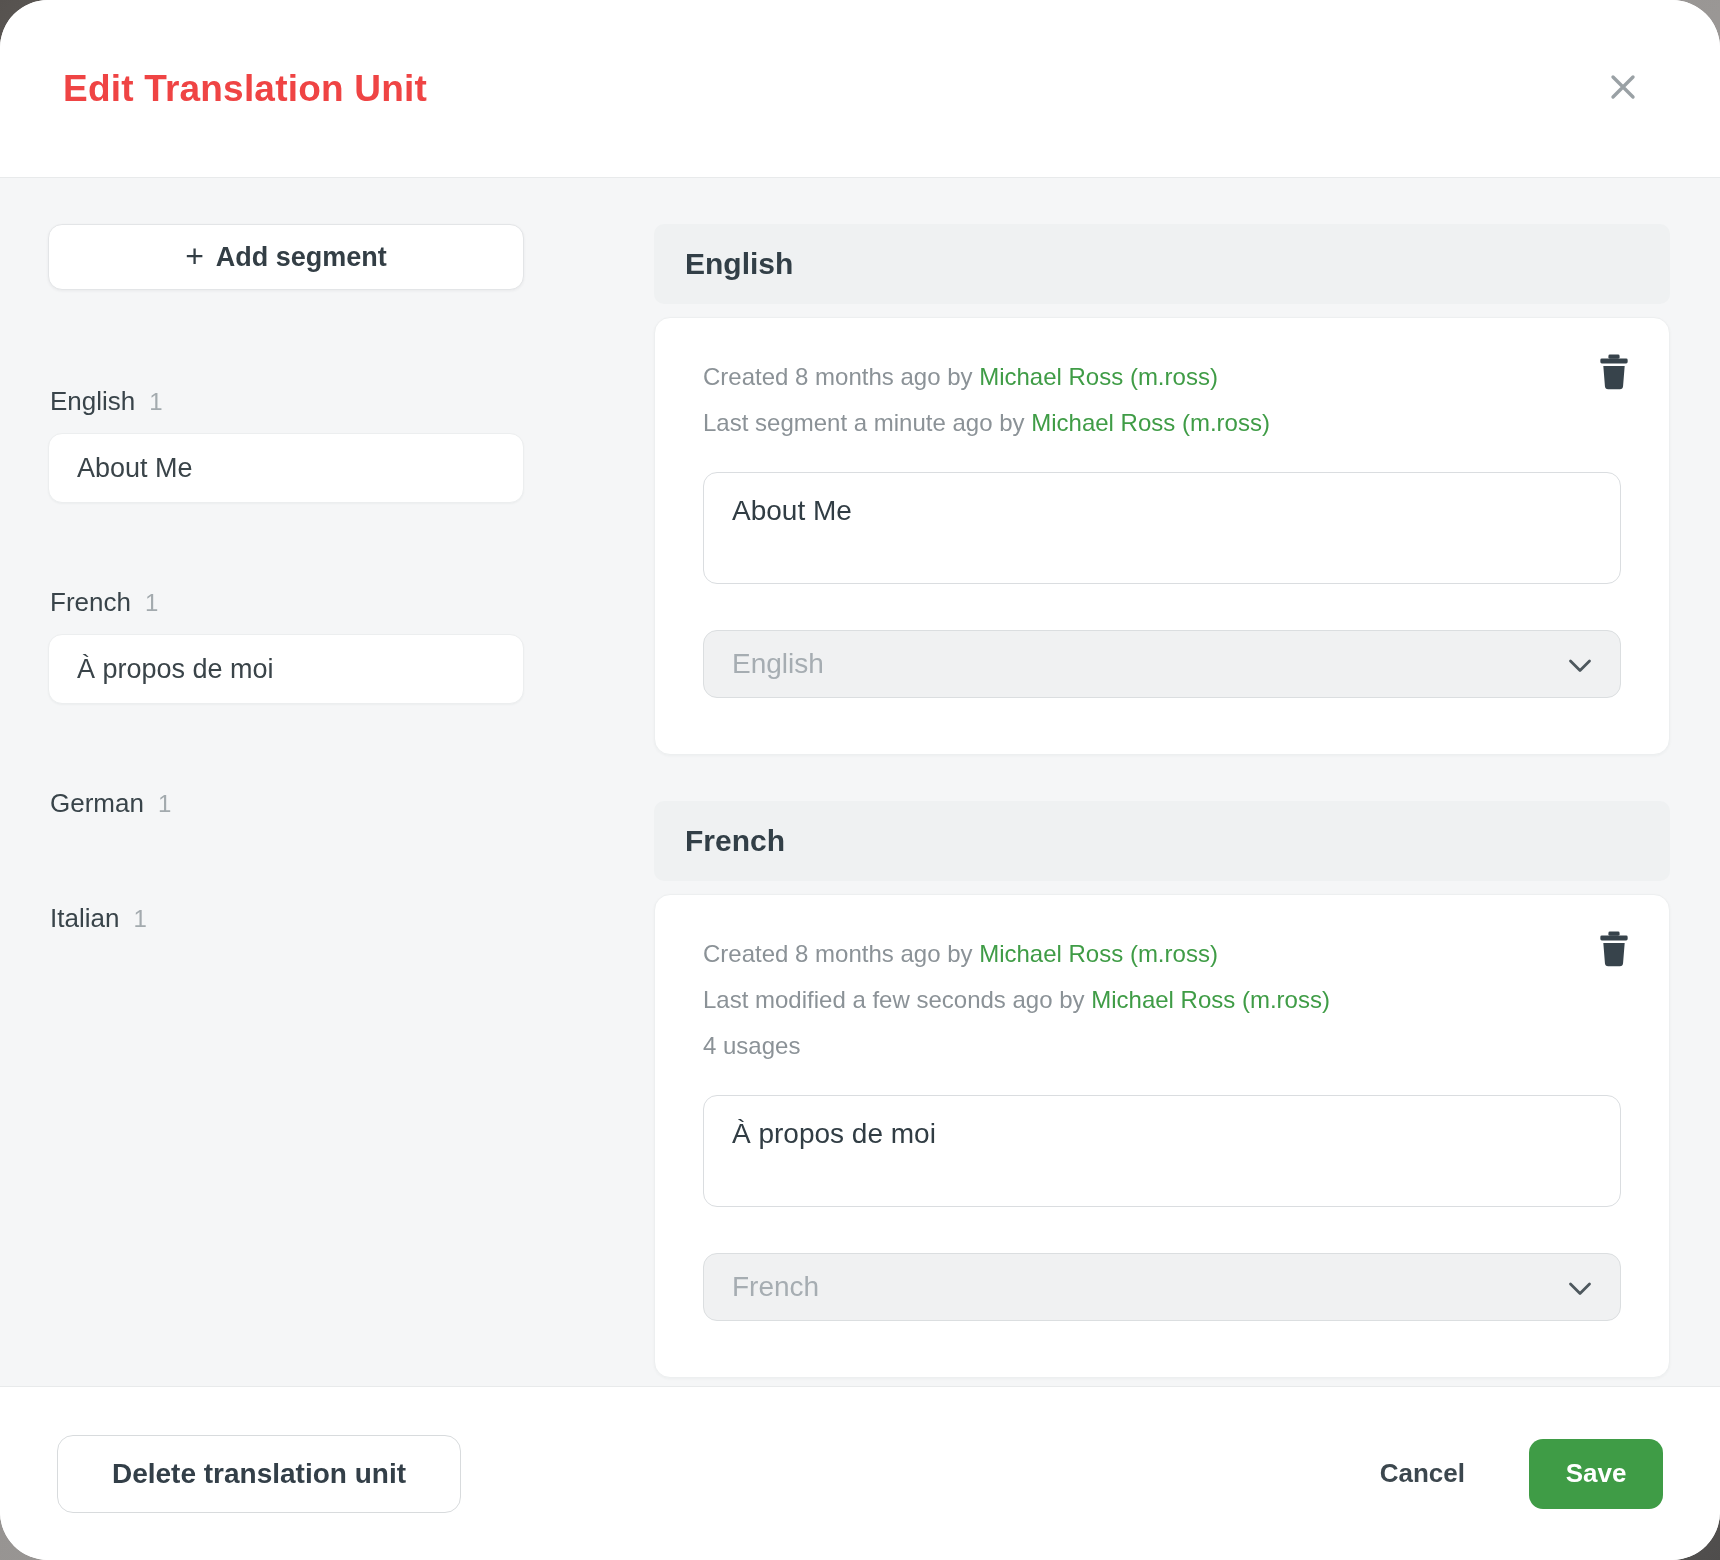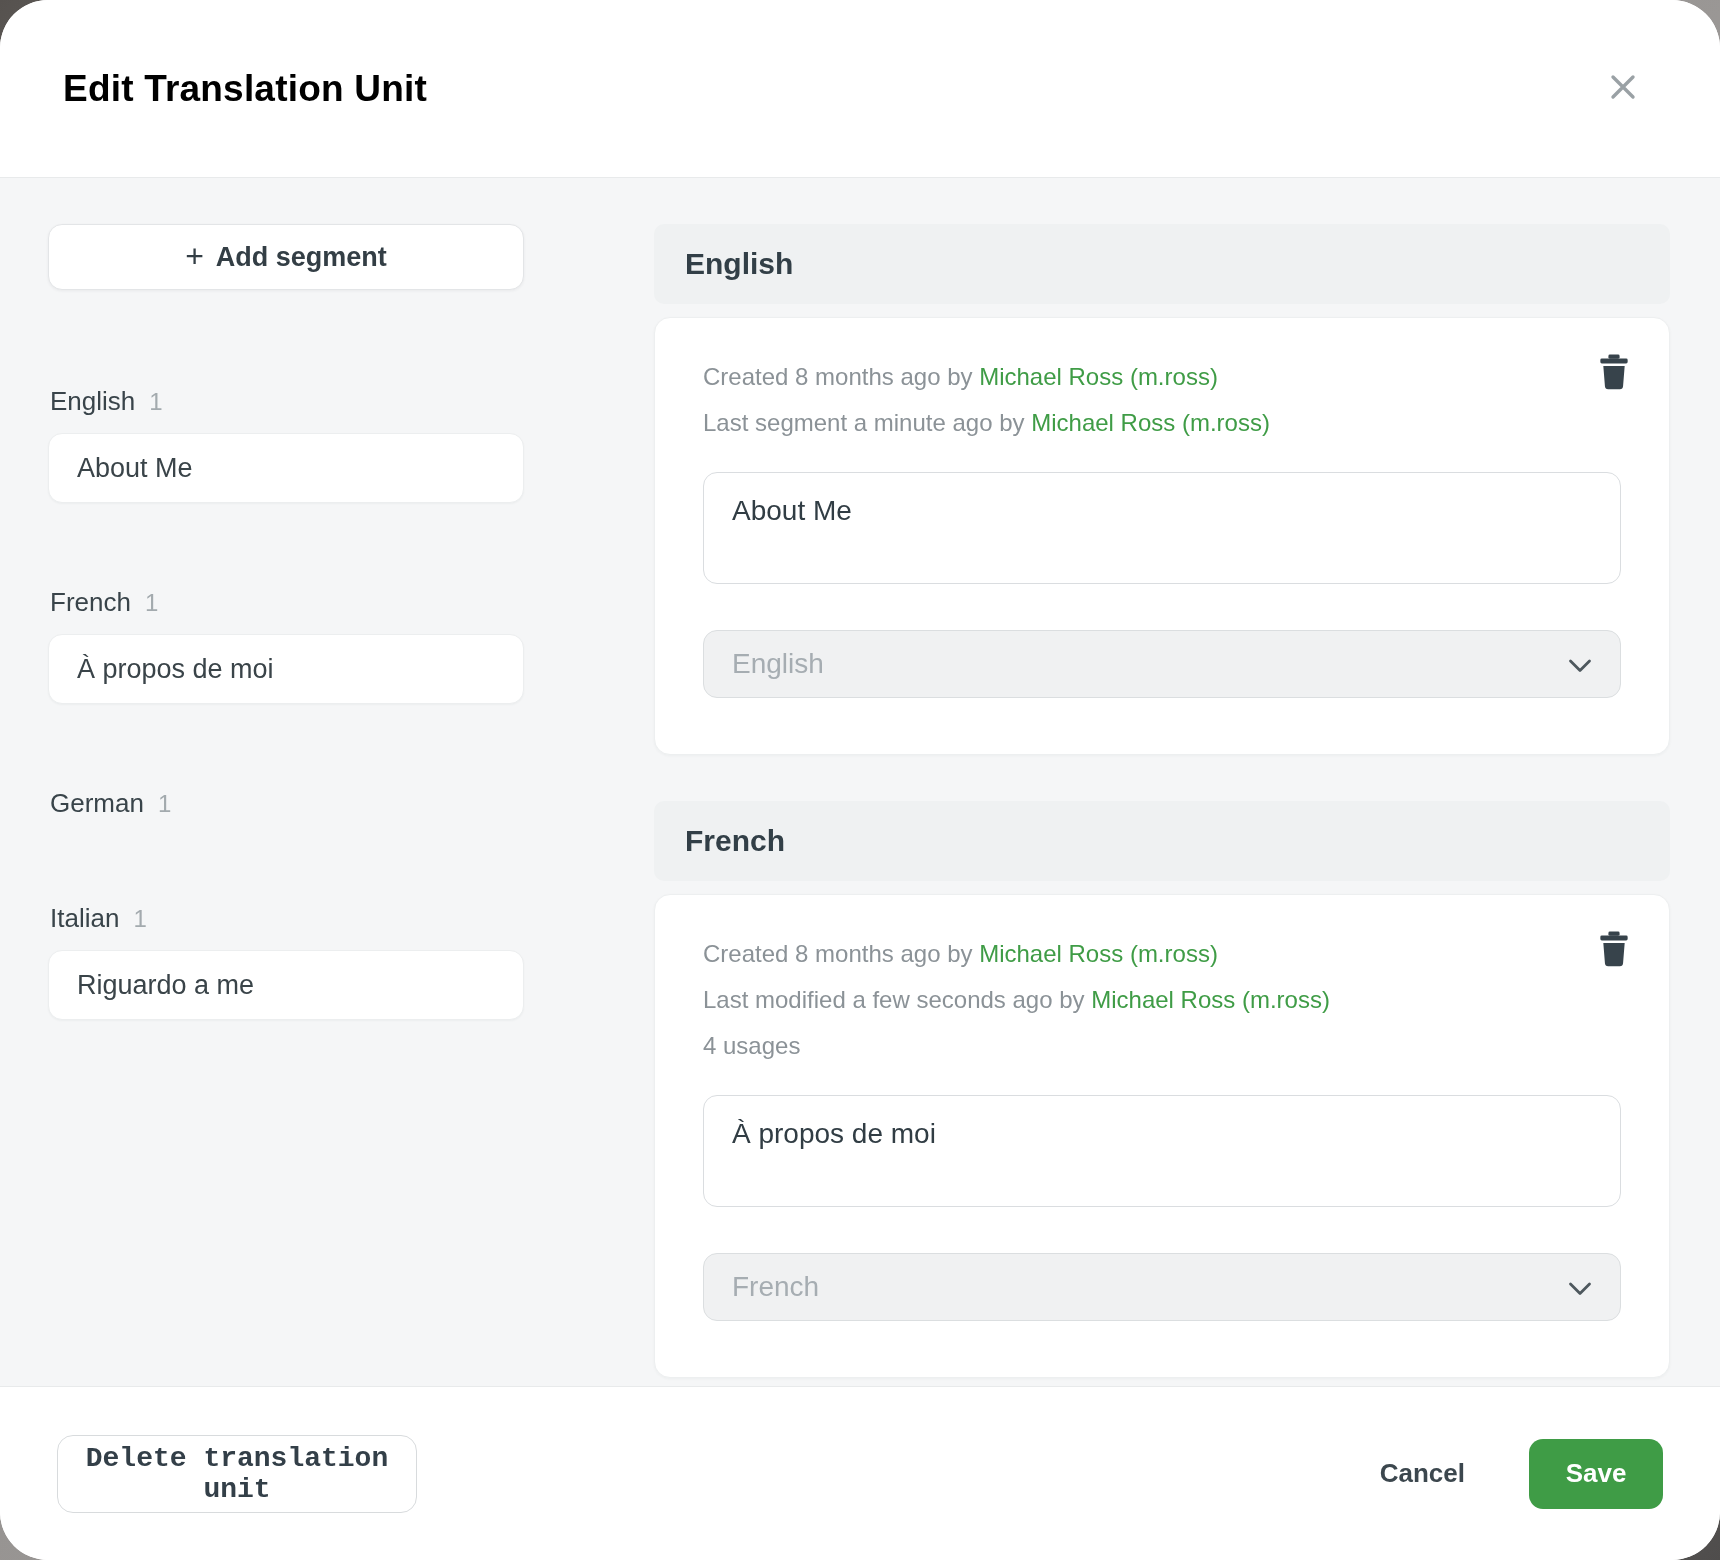--- a/index.html
+++ b/index.html
@@ -24,7 +24,7 @@
     display:flex; align-items:center; justify-content:space-between;
     padding:0 72px 0 63px;
   }
-  .modal-title { font-size:37px; font-weight:700; color:#000000; letter-spacing:.2px; }
+  .modal-title { font-size:37px; font-weight:700; color:#ef4444; letter-spacing:.2px; }
   .close-btn { background:none; border:none; cursor:pointer; padding:8px; display:flex; }
   
   .modal-body {

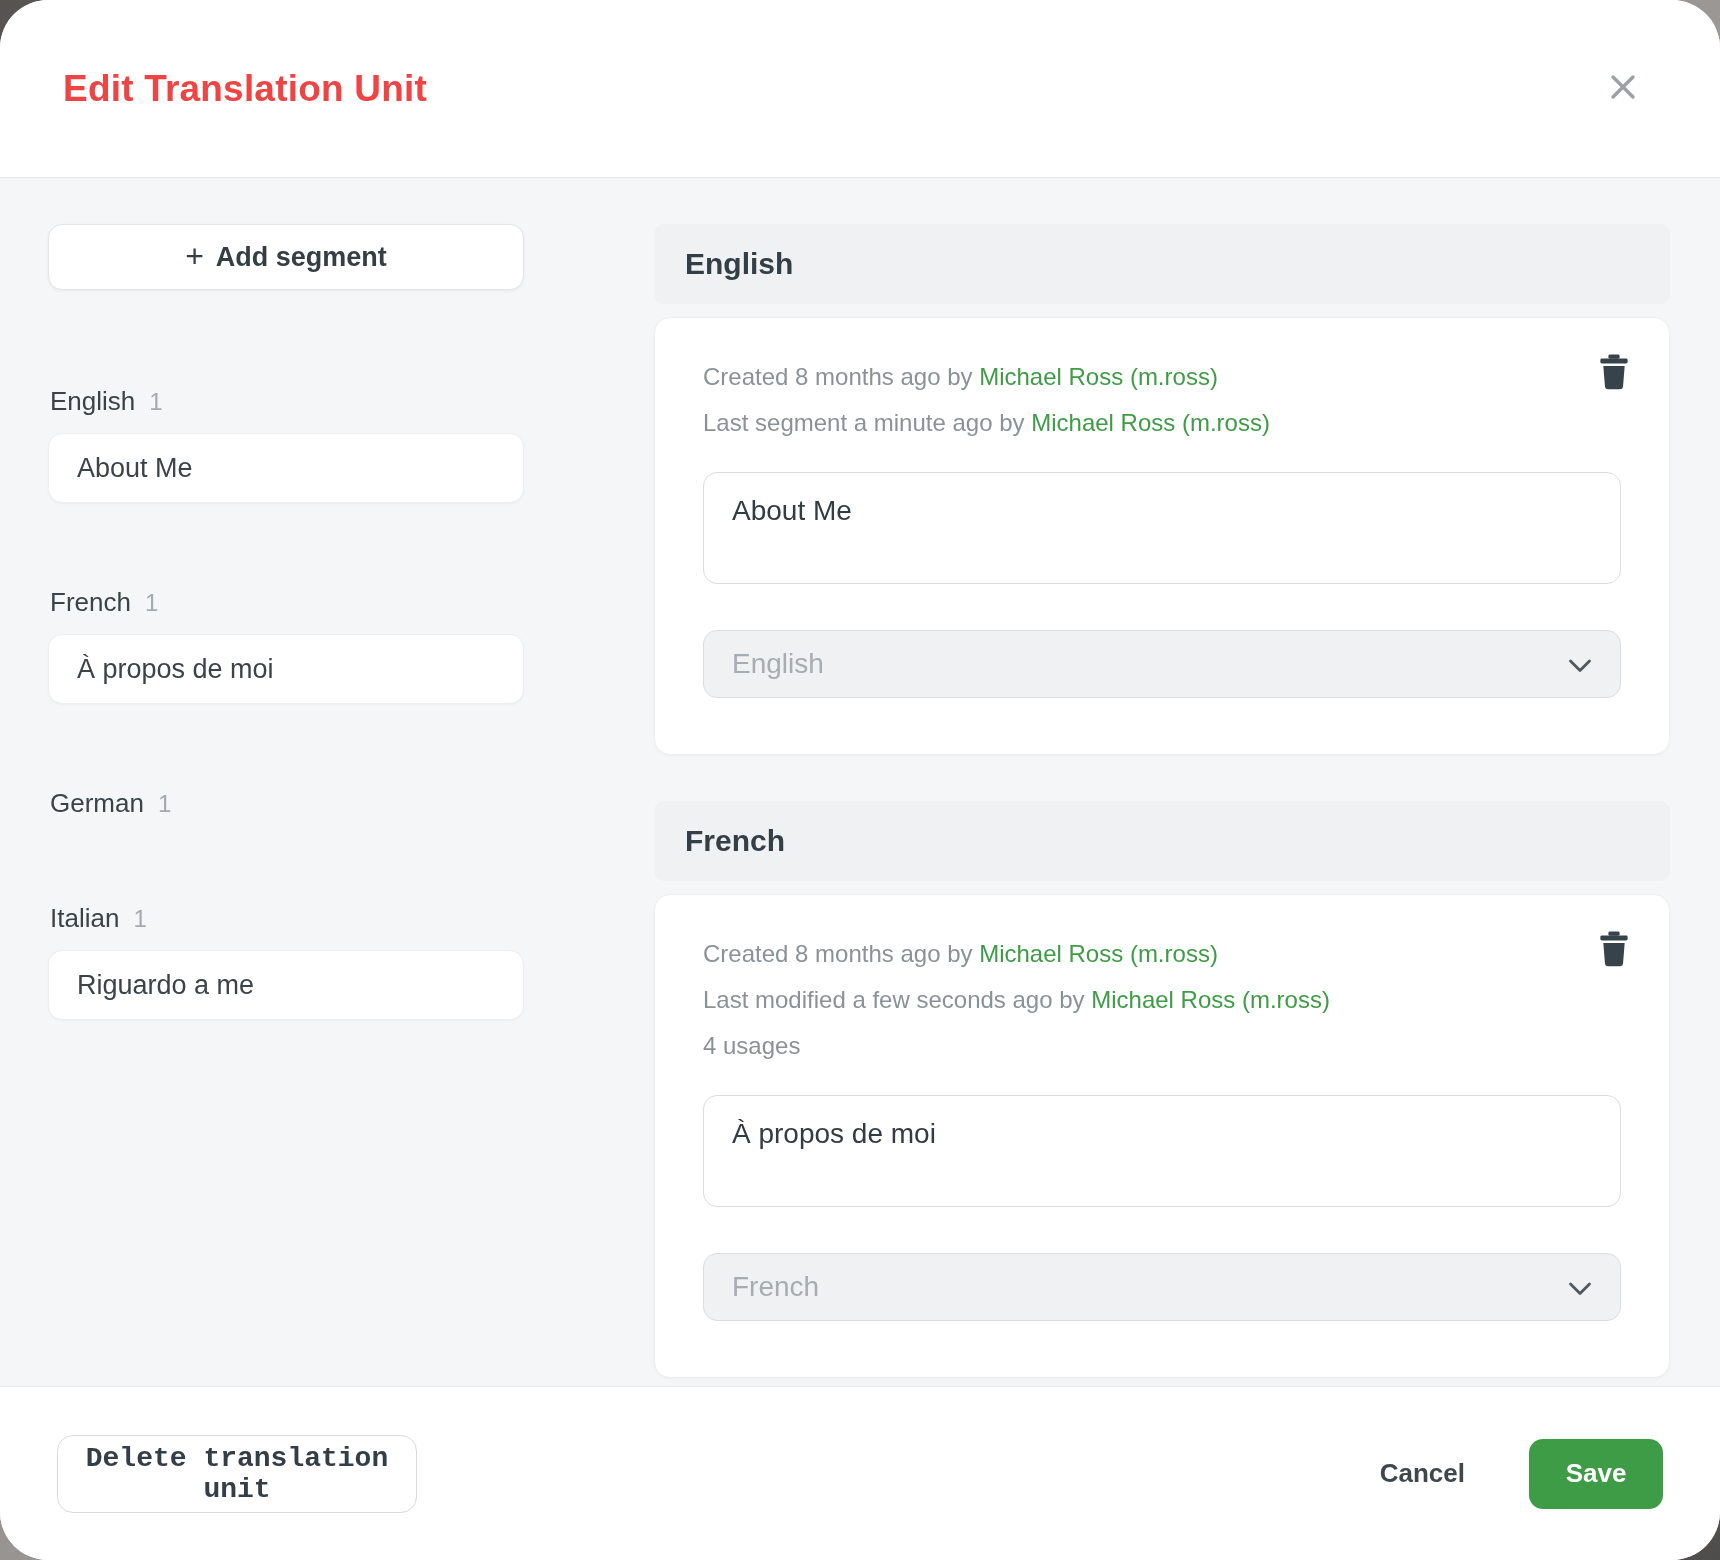--- a/index.html
+++ b/index.html
@@ -197,7 +197,6 @@
           <span class="segment-language">Italian</span>
           <span class="segment-count">1</span>
         </div>
-        <div class="segment-card">Riguardo a me</div>
       </div>
 
     </div>

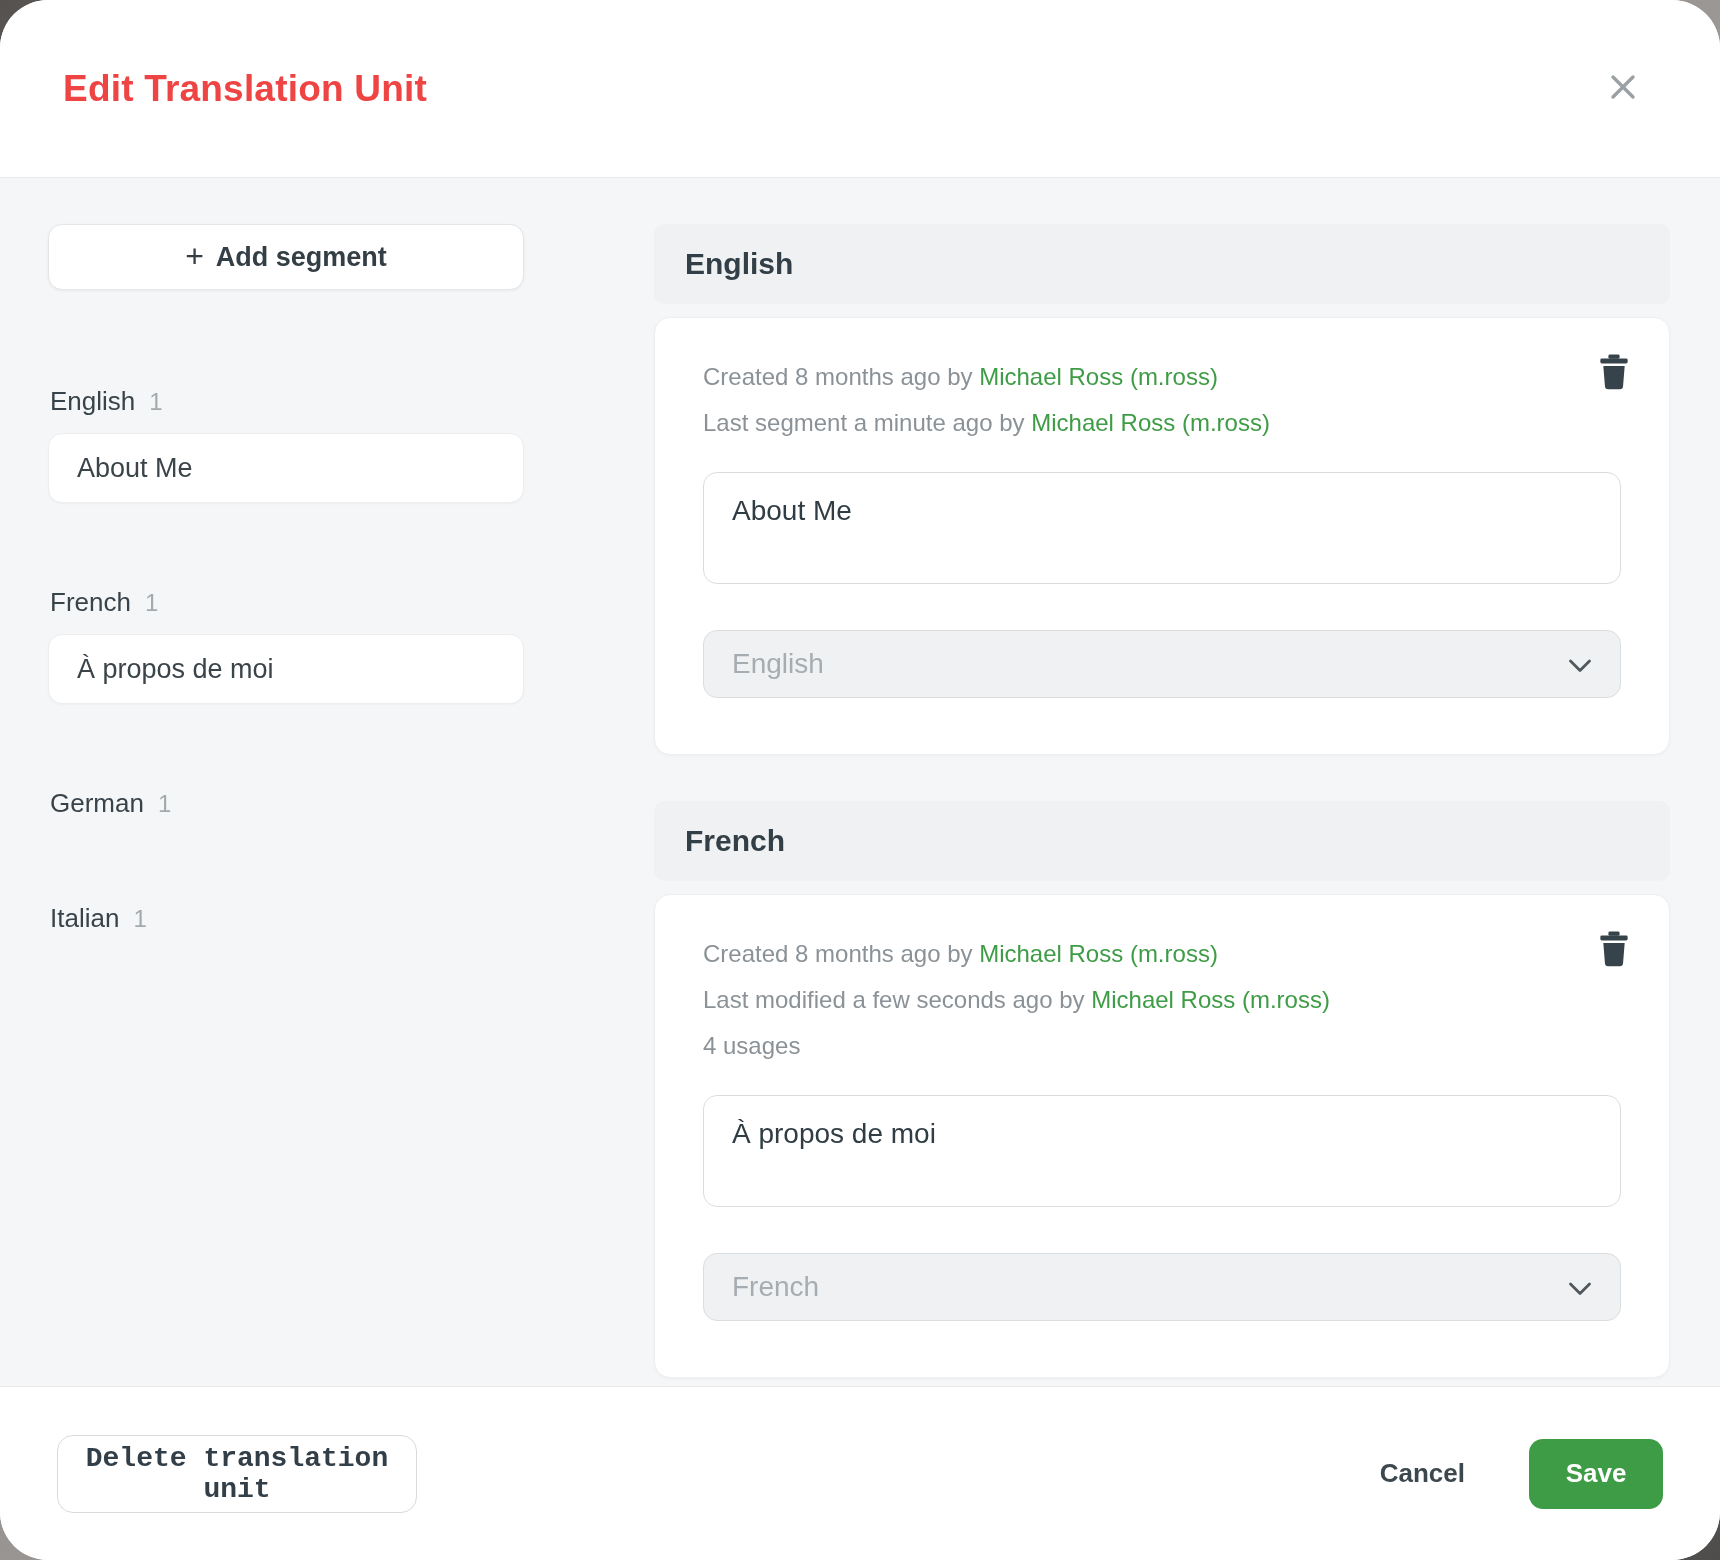--- a/index.html
+++ b/index.html
@@ -123,11 +123,11 @@
     padding:0 57px;
   }
   .delete-btn {
-    width:360px; height:78px;
+    width:404px; height:78px;
     background:#ffffff;
     border:1px solid #d8dbdd;
     border-radius:16px;
-    font-family:Liberation Mono, monospace; font-size:28px; font-weight:700; color:#333f48;
+    font-family:Liberation Sans, sans-serif; font-size:28px; font-weight:700; color:#333f48;
     cursor:pointer;
   }
   .footer-actions { display:flex; align-items:center; }

